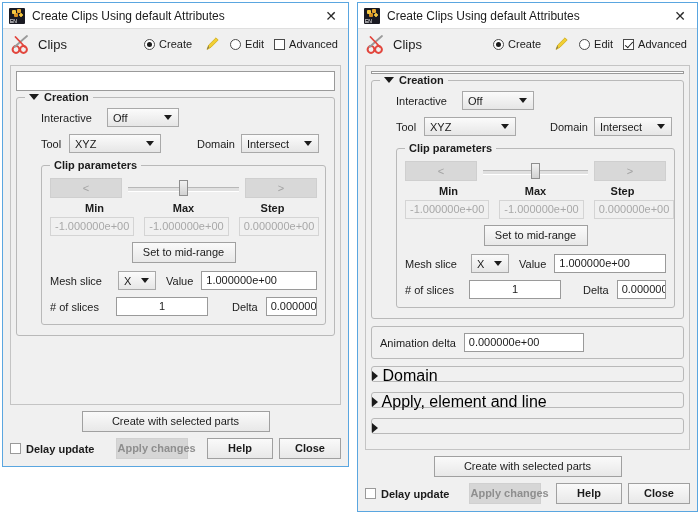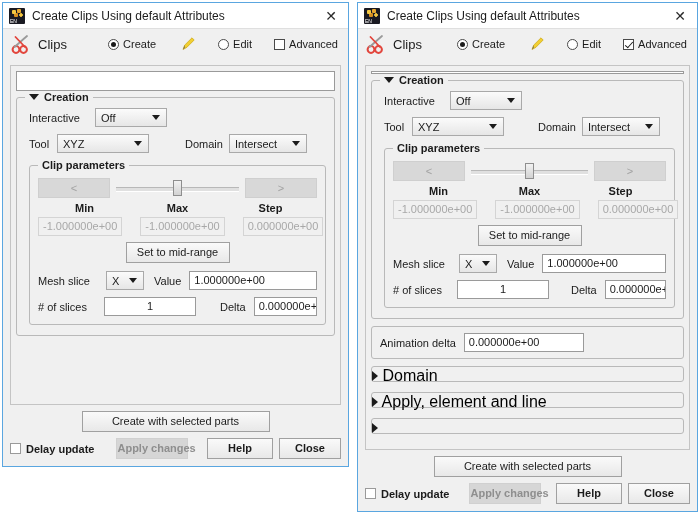--- a/index.html
+++ b/index.html
@@ -69,7 +69,7 @@
   .scissors { width: 22px; height: 20px; flex:none; margin-right: 5px; }
   .head-title { font-size: 13px; color: #1b1b1b; }
   .spacer { flex: 1; }
-  .mode-group { display: flex; gap: 12px; }
+  .mode-group { display: flex; gap: 0px; }
   .radio-item, .check-item {
     display: flex; align-items: center; gap: 4px;
     font-size: 11px; color: #1b1b1b; cursor: pointer;

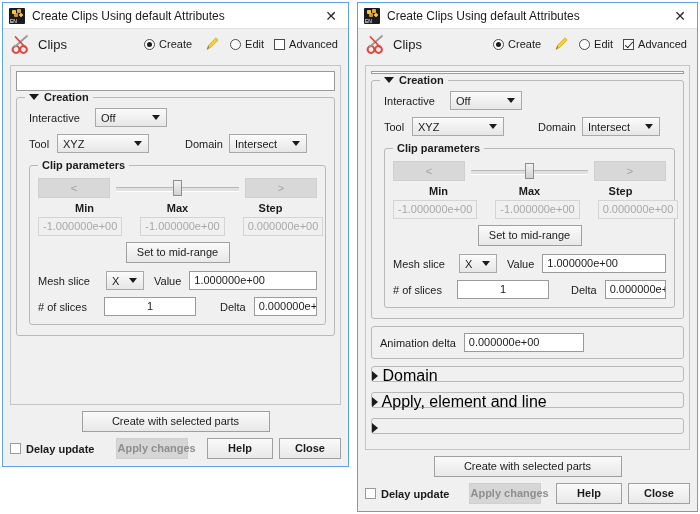--- a/index.html
+++ b/index.html
@@ -130,7 +130,7 @@
     box-sizing: border-box;
     position: relative;
     margin-bottom: 7px;
-    padding: 10px 8px 8px 12px;
+    padding: 10px 8px 8px 24px;
     background: transparent;
   }
   .group > .legend {

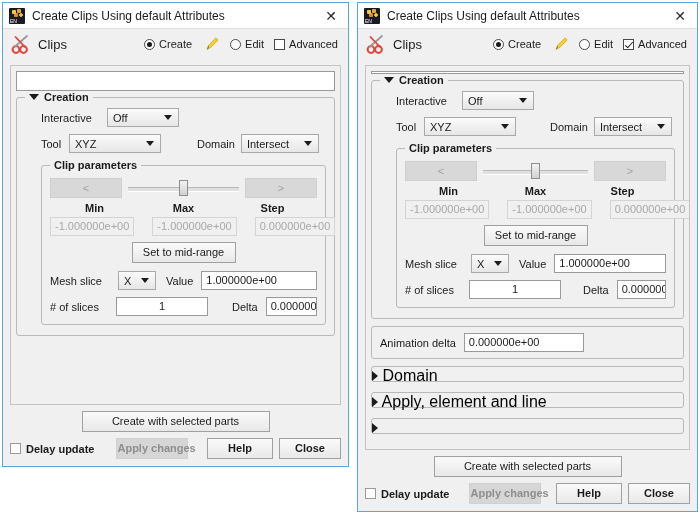--- a/index.html
+++ b/index.html
@@ -226,7 +226,7 @@
   }
   .triplabels { display: flex; margin-bottom: 3px; }
   .triplabels > div { flex:1; text-align:center; font-size: 11px; font-weight: bold; color:#1b1b1b; }
-  .tripfields { display: flex; gap: 18px; margin-bottom: 6px; }
+  .tripfields { display: flex; gap: 10px; margin-bottom: 6px; }
   .tripfields > div { flex: 1; }
 
   

